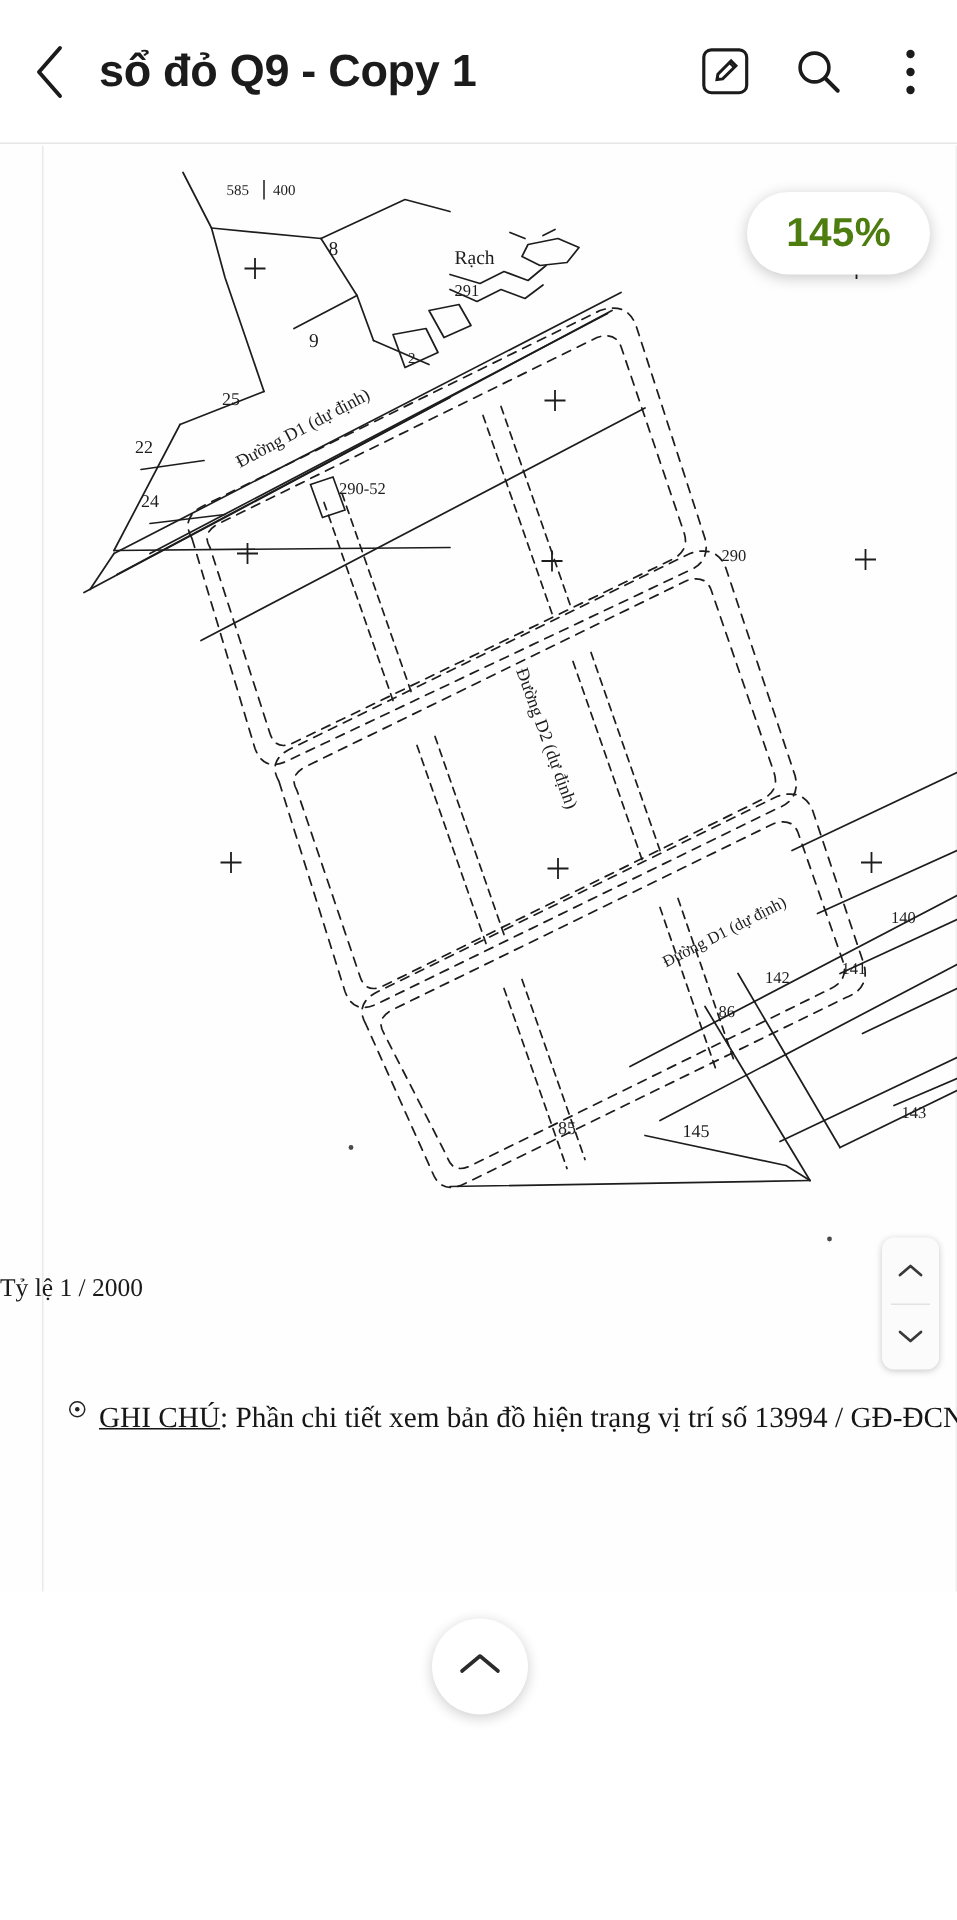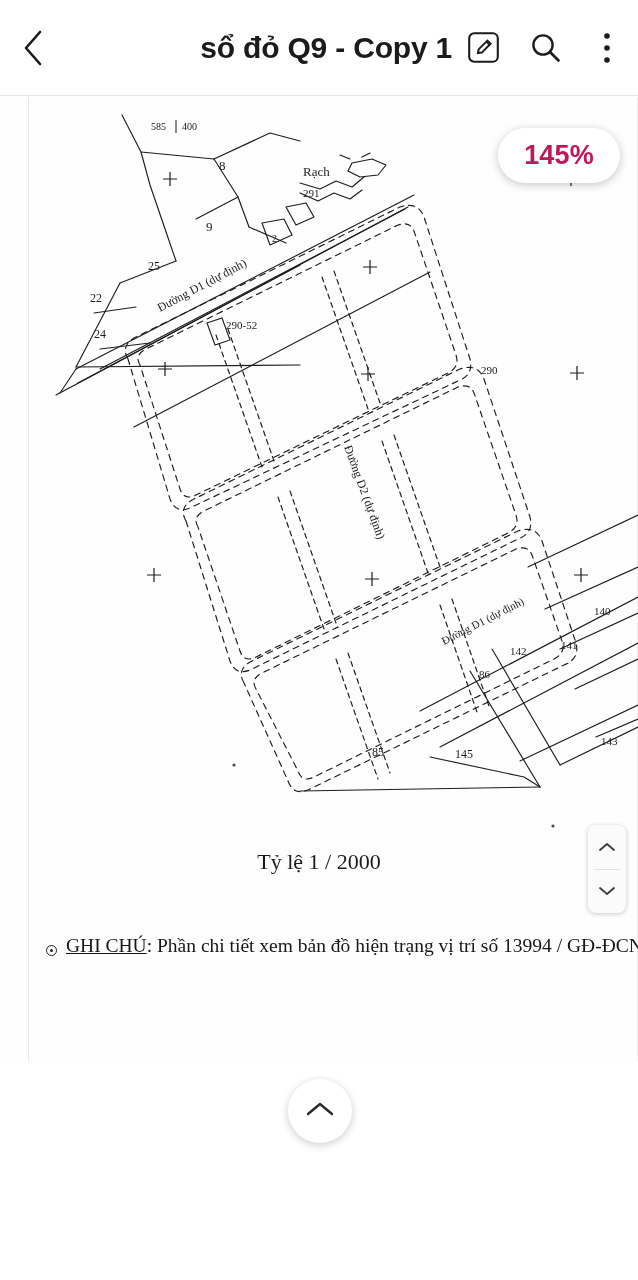--- a/index.html
+++ b/index.html
@@ -27,7 +27,6 @@
     font-size: 30px; font-weight: bold; color: #1b1b1b;
     letter-spacing: -0.2px; white-space: nowrap; overflow: hidden;
     padding-left: 4px;
-    text-align: right;
   }
   .appbar-action {
     width: 62px; height: 96px; display: flex; align-items: center; justify-content: center;

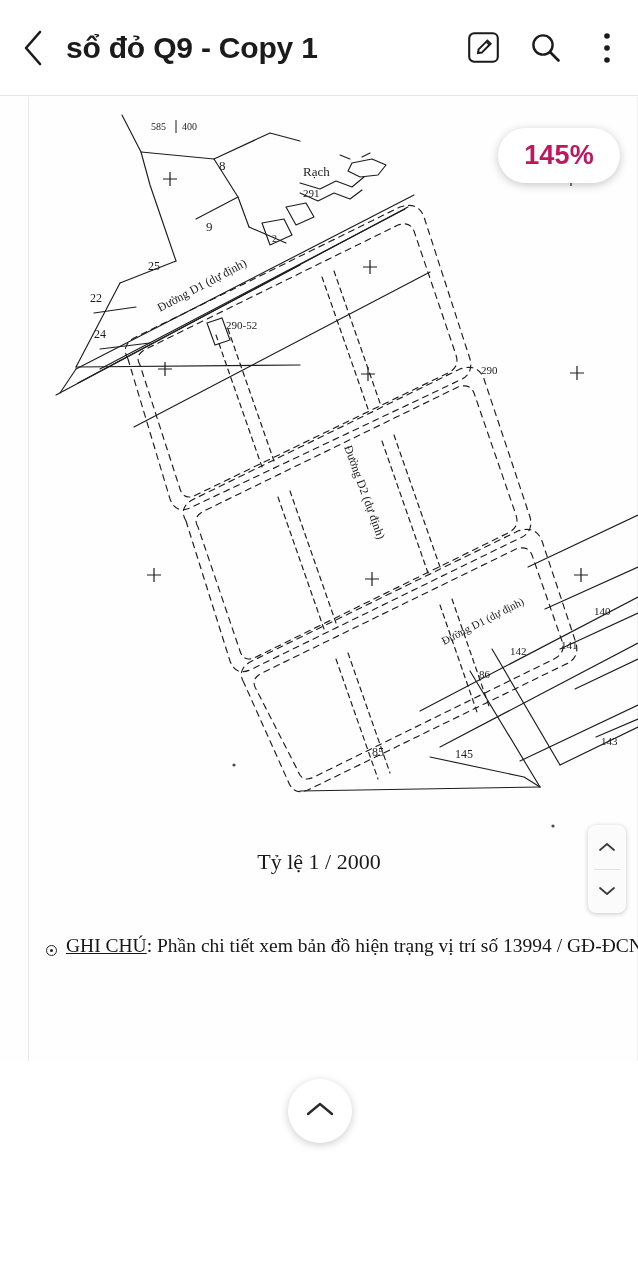--- a/index.html
+++ b/index.html
@@ -39,7 +39,7 @@
     background: #ffffff; border-radius: 28px;
     box-shadow: 0 2px 10px rgba(0,0,0,0.22);
     padding: 12px 26px;
-    font-size: 27px; font-weight: bold; color: #be185d;
+    font-size: 27px; font-weight: bold; color: #4d7c0f;
     letter-spacing: 0.2px;
   }
 

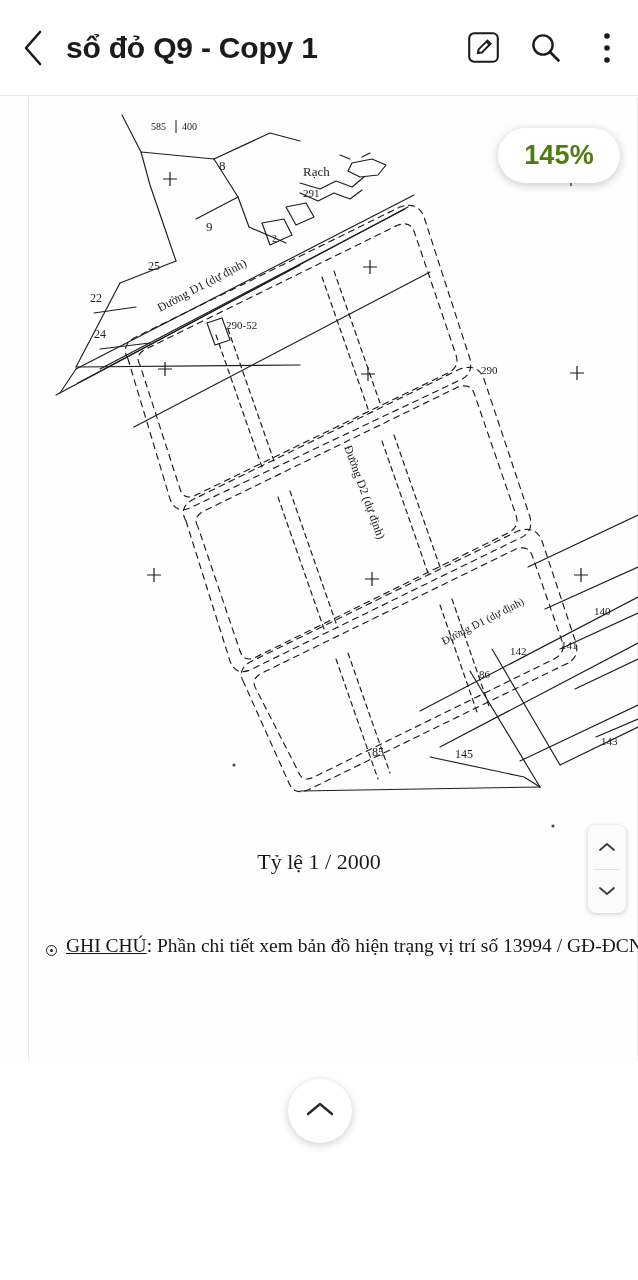--- a/index.html
+++ b/index.html
@@ -56,9 +56,9 @@
 
   .scale-label {
     position: absolute; left: 0; top: 752px; width: 638px;
-    text-align: center;
+    text-align: left;
     font-family: "Liberation Serif", serif;
-    font-size: 22px; color: #1a1a1a;
+    font-size: 17px; color: #1a1a1a;
   }
 
   .note-block {

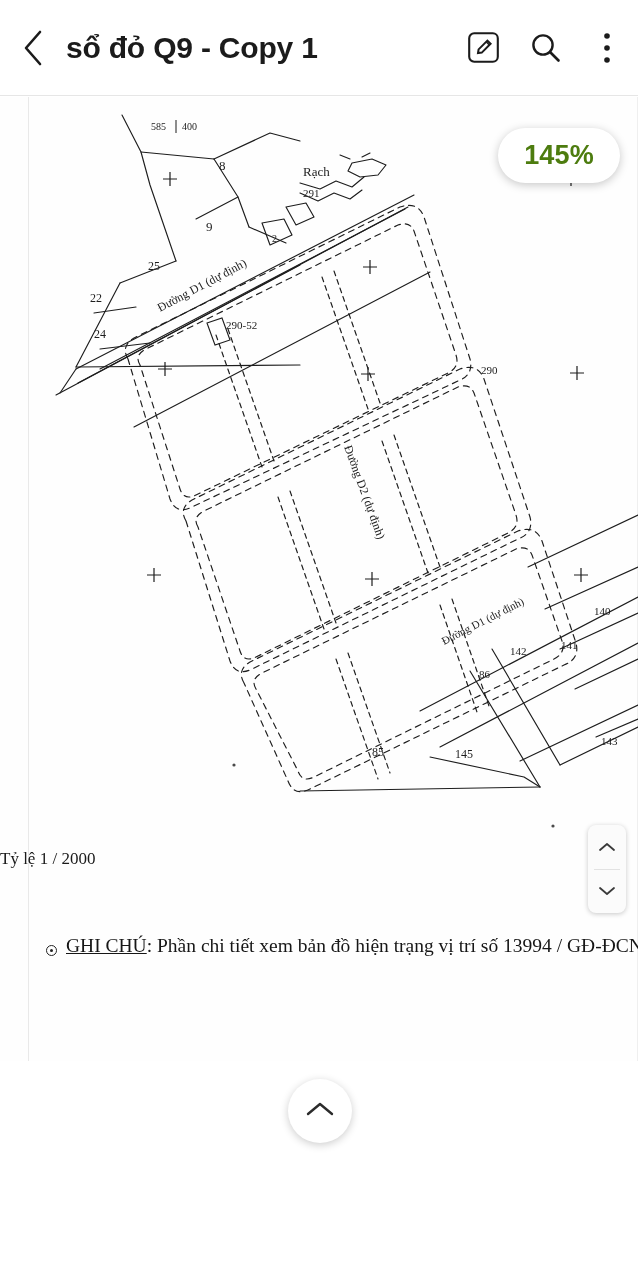--- a/index.html
+++ b/index.html
@@ -66,7 +66,7 @@
     font-family: "Liberation Serif", serif;
     color: #161616;
   }
-  .note-line1 { font-size: 19.5px; white-space: nowrap; display: flex; align-items: flex-end; }
+  .note-line1 { font-size: 19.5px; white-space: nowrap; display: flex; align-items: flex-start; }
   .note-bullet {
     display: inline-block; width: 11px; height: 11px; border-radius: 50%;
     border: 1.5px solid #222; margin-right: 9px; position: relative; top: -1px;

